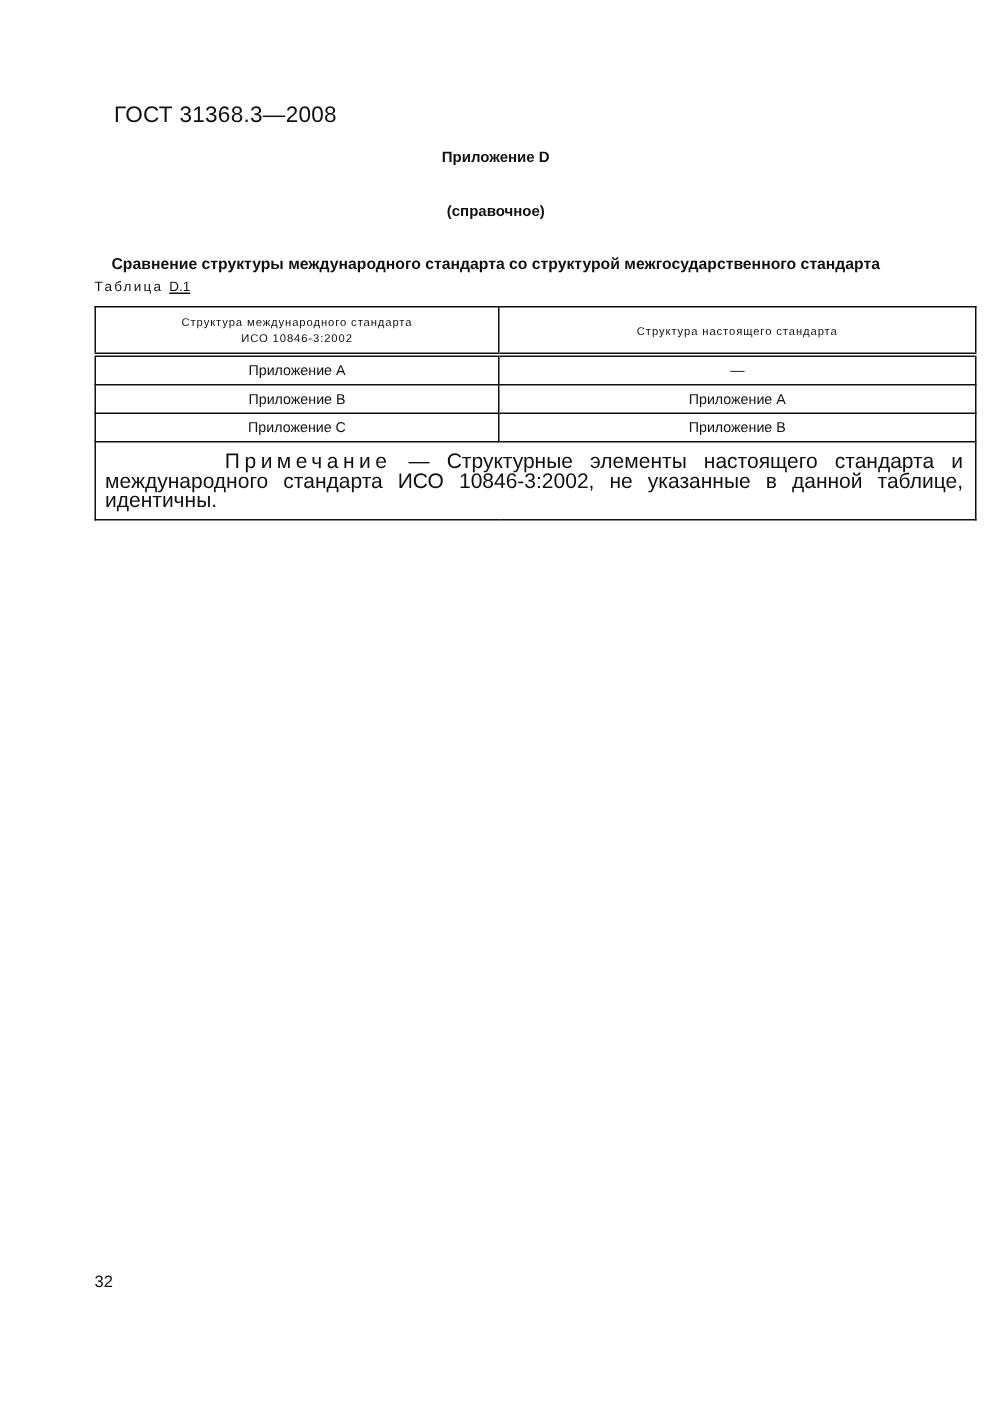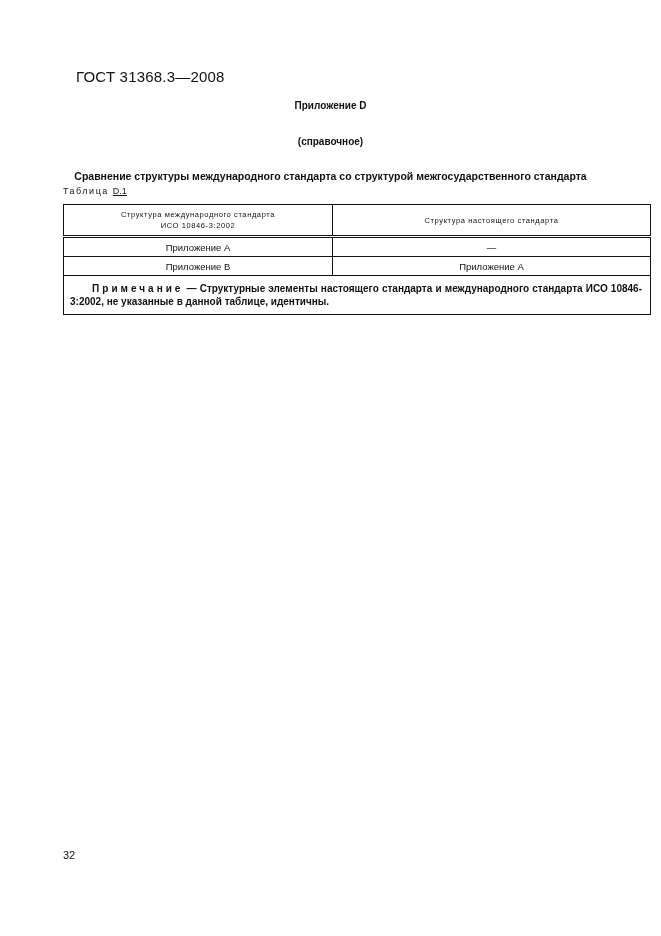--- a/index.html
+++ b/index.html
@@ -58,6 +58,10 @@
       <td>Приложение А</td>
     </tr>
     <tr>
+      <td class="c1">Приложение С</td>
+      <td>Приложение В</td>
+    </tr>
+    <tr>
       <td class="note" colspan="2">
         &nbsp;&nbsp;&nbsp;&nbsp;&nbsp;&nbsp;&nbsp;<span class="spaced">Примечание</span><span> — Структурные элементы настоящего стандарта и международного стандарта ИСО 10846-3:2002, не указанные в данной таблице, идентичны.</span>
       </td>

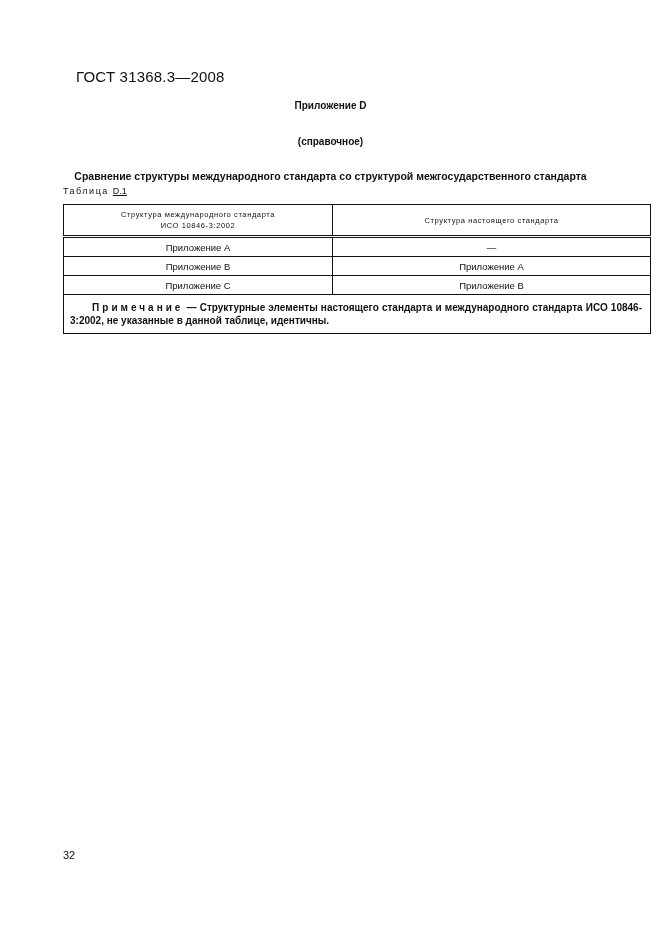--- a/index.html
+++ b/index.html
@@ -17,7 +17,7 @@
     thead tr th { border-bottom: 3.5px double #111; }
     td { height: 18px; }
     td.c1, th.c1 { width: 268px; }
-    td.note { text-align: justify; padding: 6px 8px 6px 6px; height: auto; line-height: 13px; font-size: 10px; font-weight: bold; }
+    td.note { text-align: justify; padding: 6px 8px 6px 6px; height: auto; line-height: 13px; font-size: 14px; }
     .spaced { letter-spacing: 3px; }
     .pageno { position: absolute; left: 63px; top: 849px; font-size: 11px; }
   </style>

